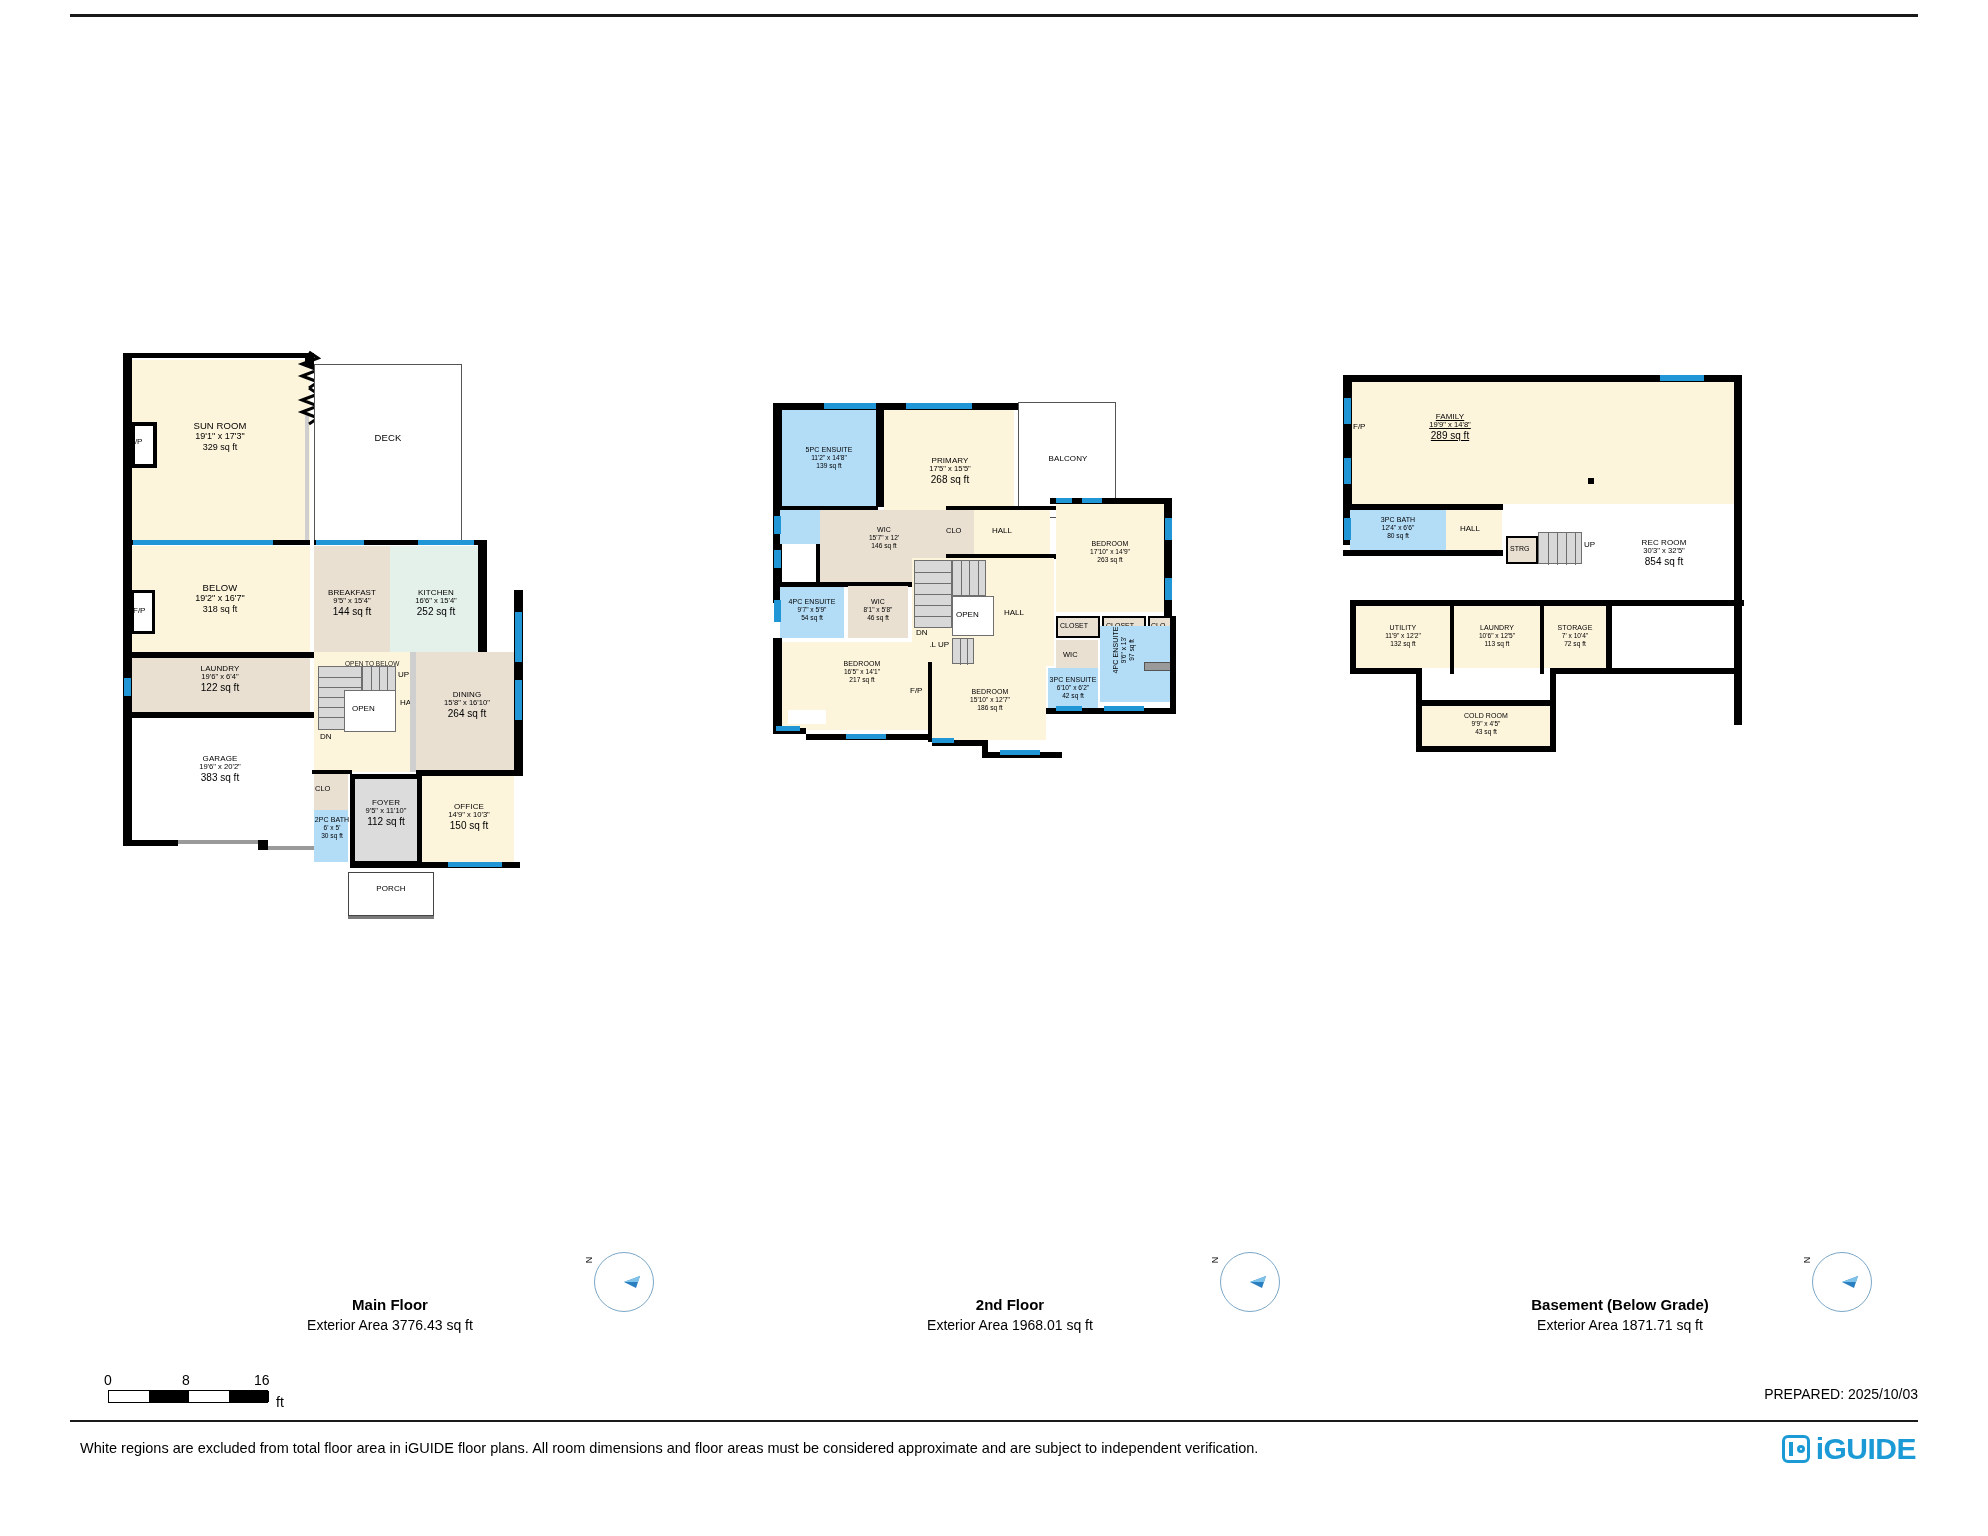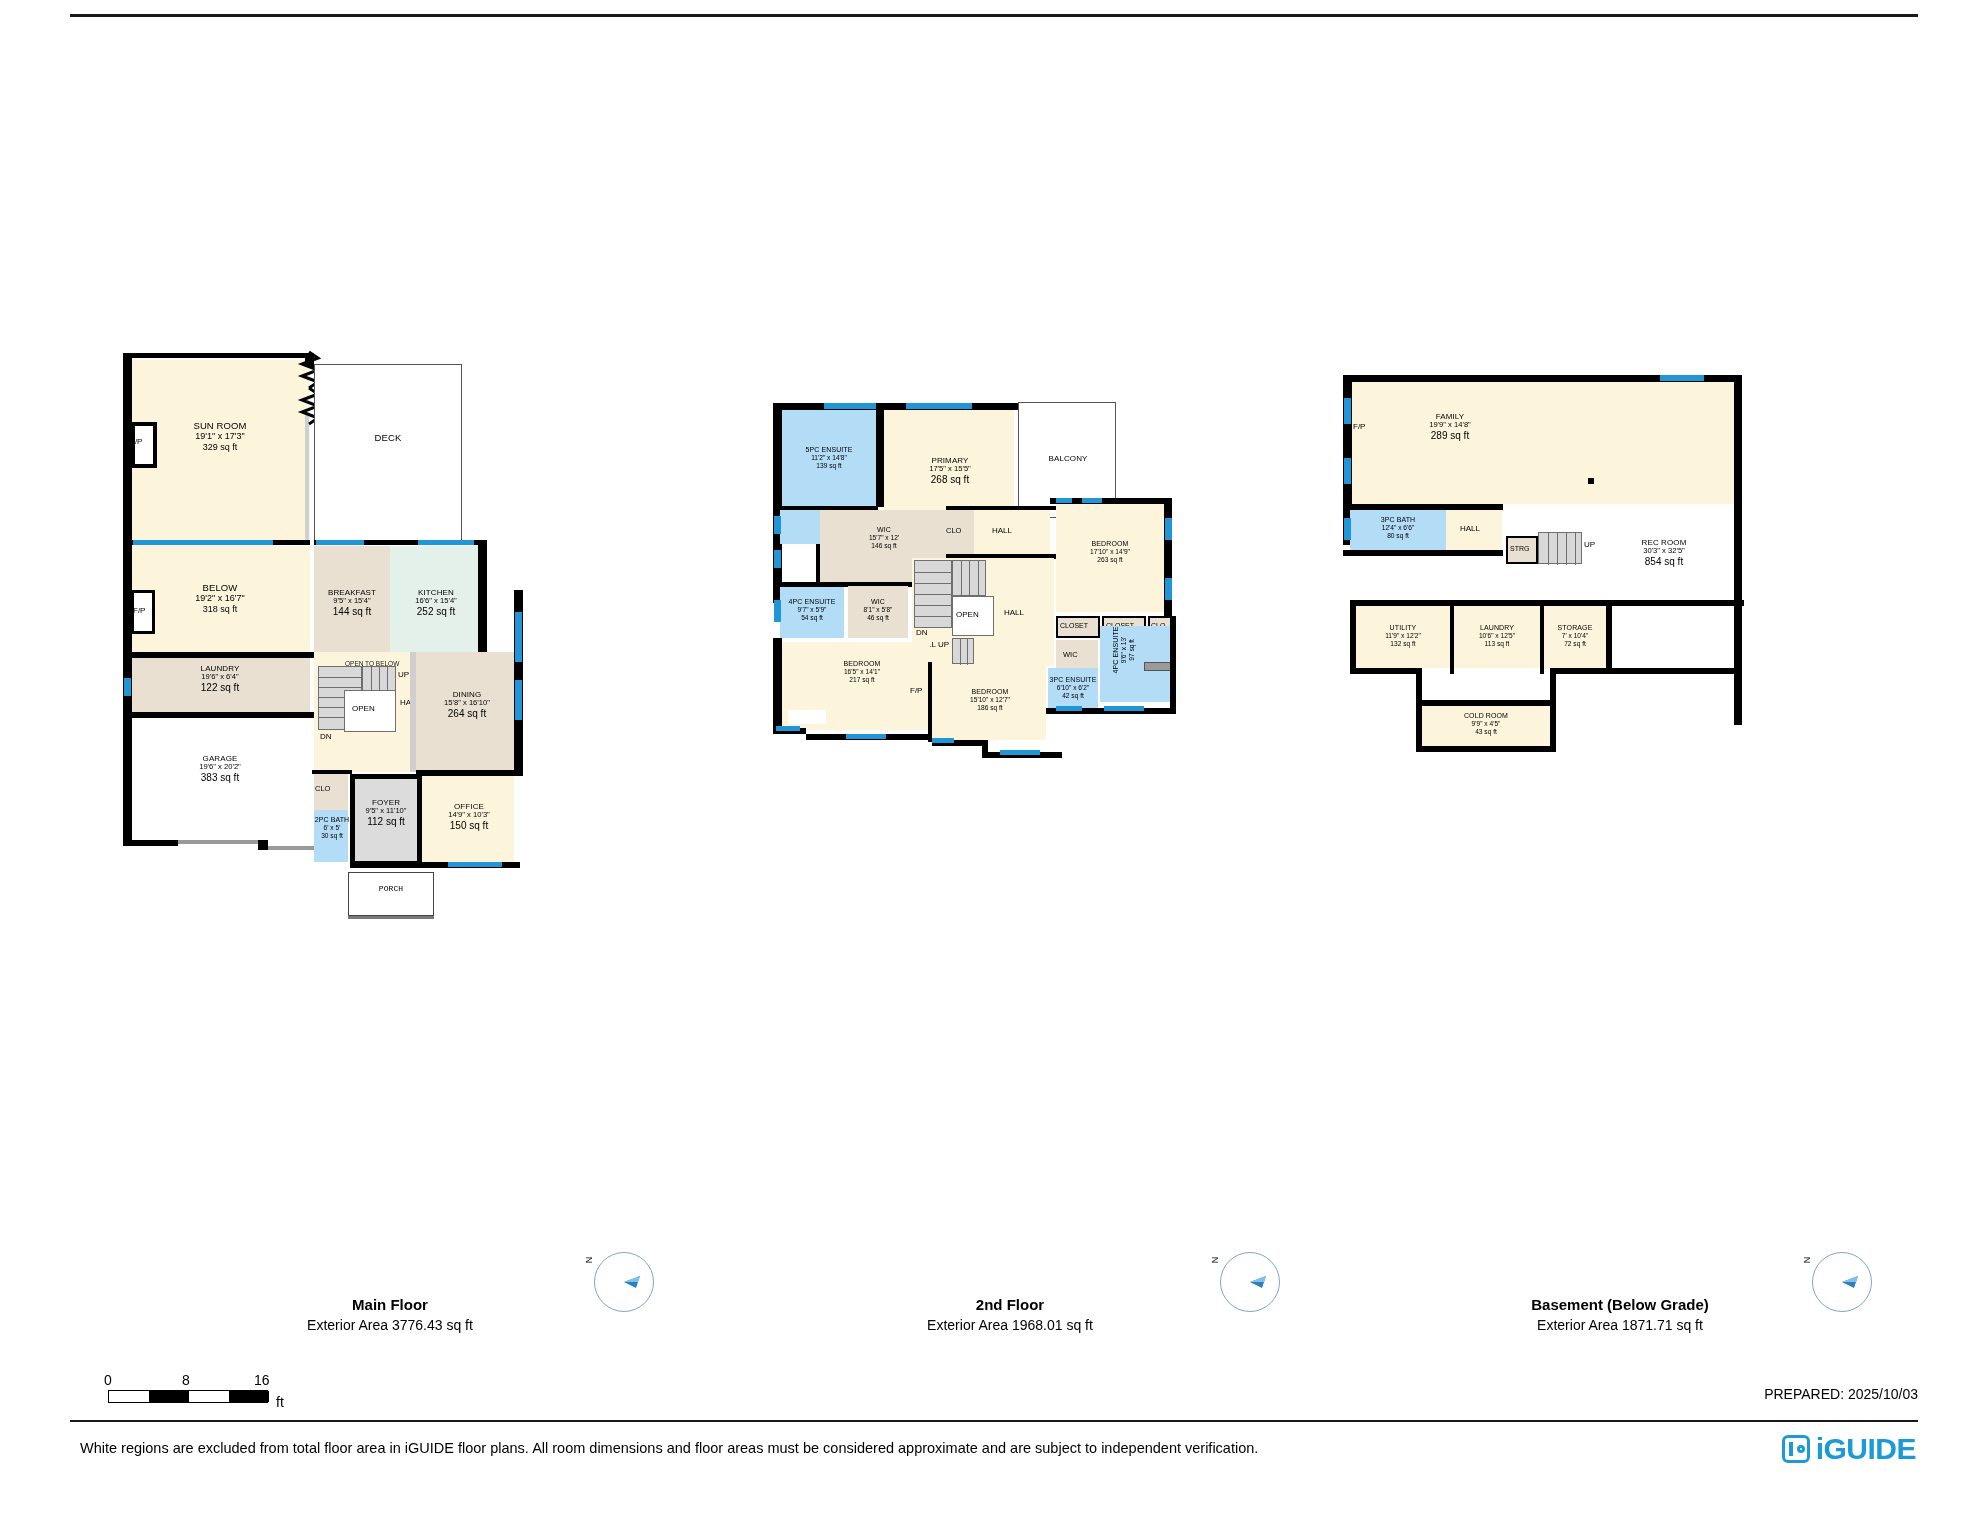--- a/index.html
+++ b/index.html
@@ -388,7 +388,7 @@
   <div class="win" style="left:24px;top:48px;width:7px;height:26px;"></div>
   <div class="win" style="left:24px;top:108px;width:7px;height:26px;"></div>
   <div class="tag" style="left:33px;top:72px;font-size:8px;">F/P</div>
-  <div class="lbl sm" style="left:70px;top:62px;width:120px;">
+  <div class="lbl sm" style="left:70px;top:62px;width:120px;text-decoration:underline;">
     <div class="n">FAMILY</div>
     <div class="d">19'9" x 14'8"</div>
     <div class="a">289 sq ft</div>

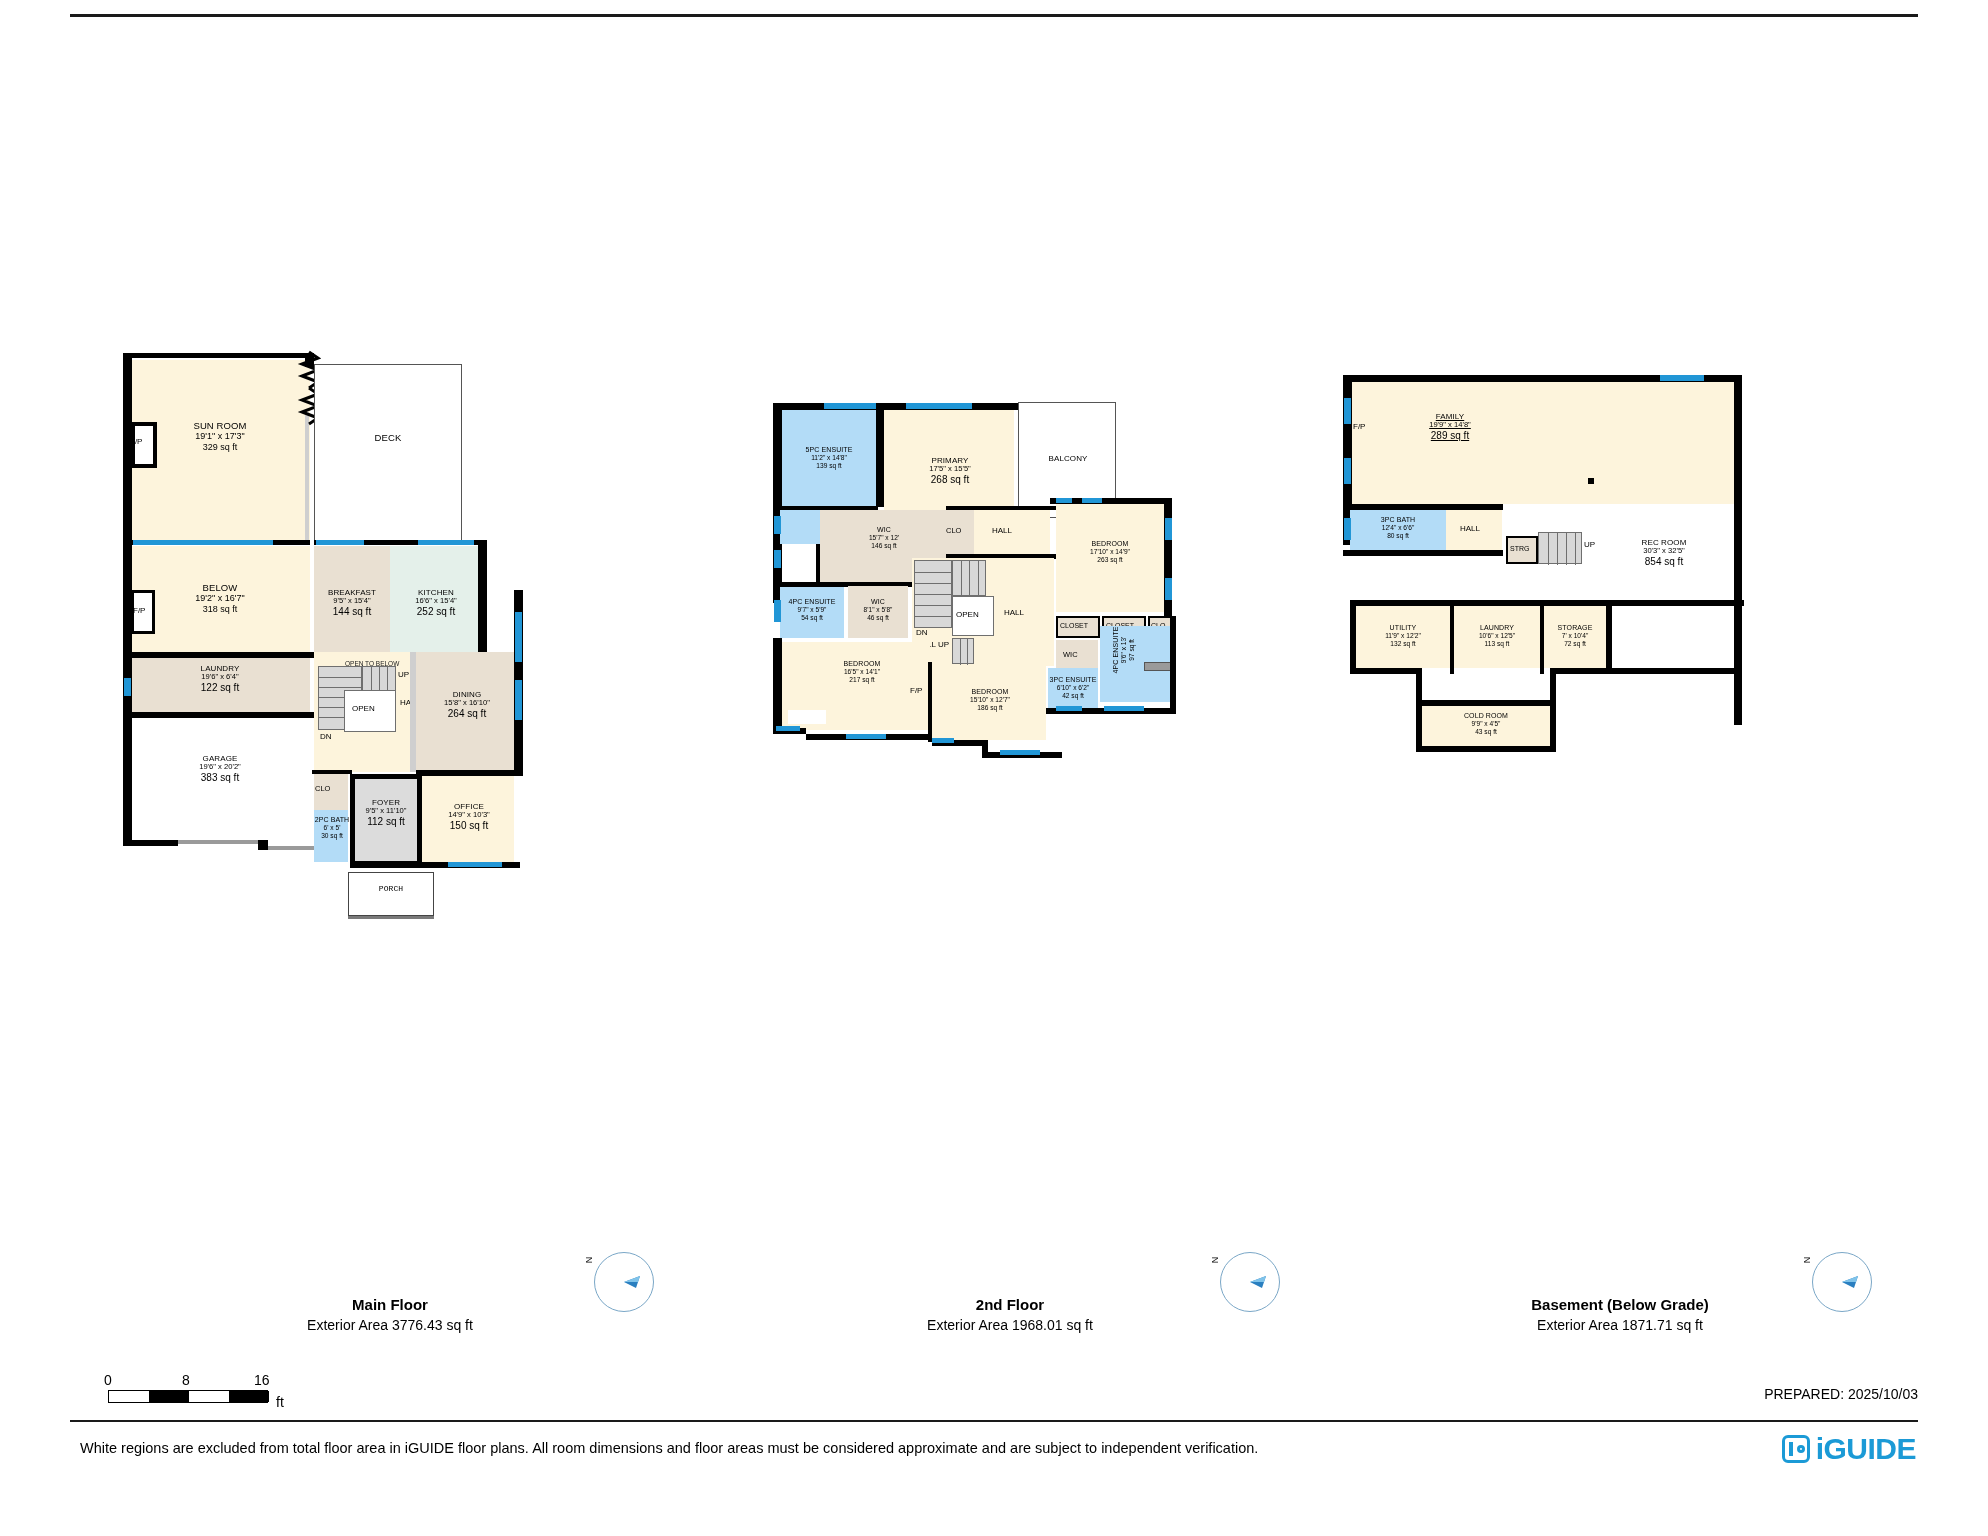--- a/index.html
+++ b/index.html
@@ -218,7 +218,7 @@
   </div>
 
   <div class="fp r-white" style="left:248px;top:522px;width:86px;height:44px;border:1px solid #444;"></div>
-  <div class="lbl sm" style="left:256px;top:534px;width:70px;font-family:Liberation Mono, monospace;">
+  <div class="lbl sm" style="left:256px;top:534px;width:70px;">
     <div class="n">PORCH</div>
   </div>
   <div class="w" style="left:248px;top:566px;width:86px;height:3px;background:#7a7a7a;"></div>

